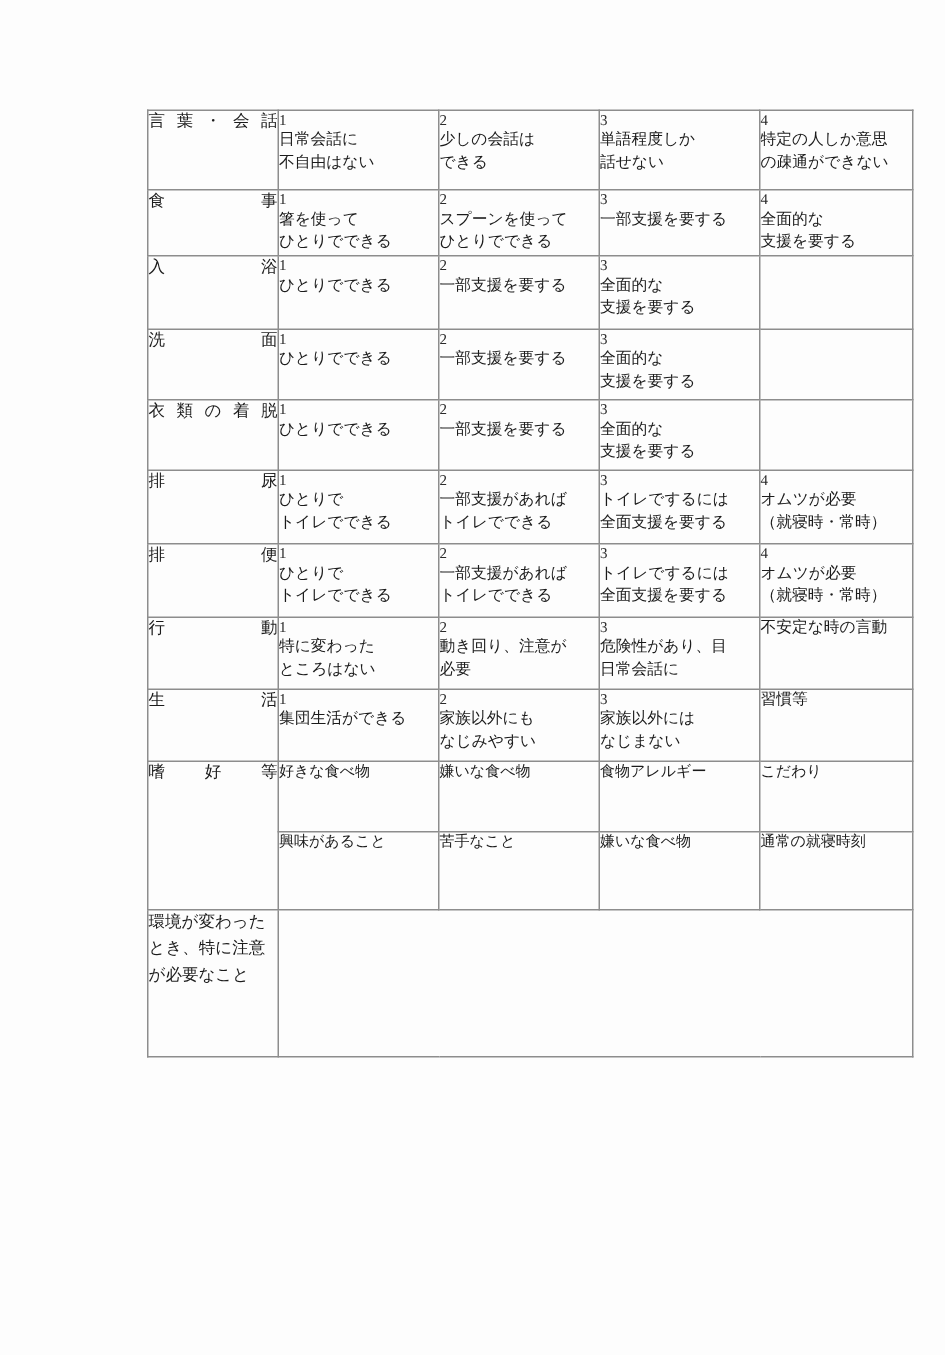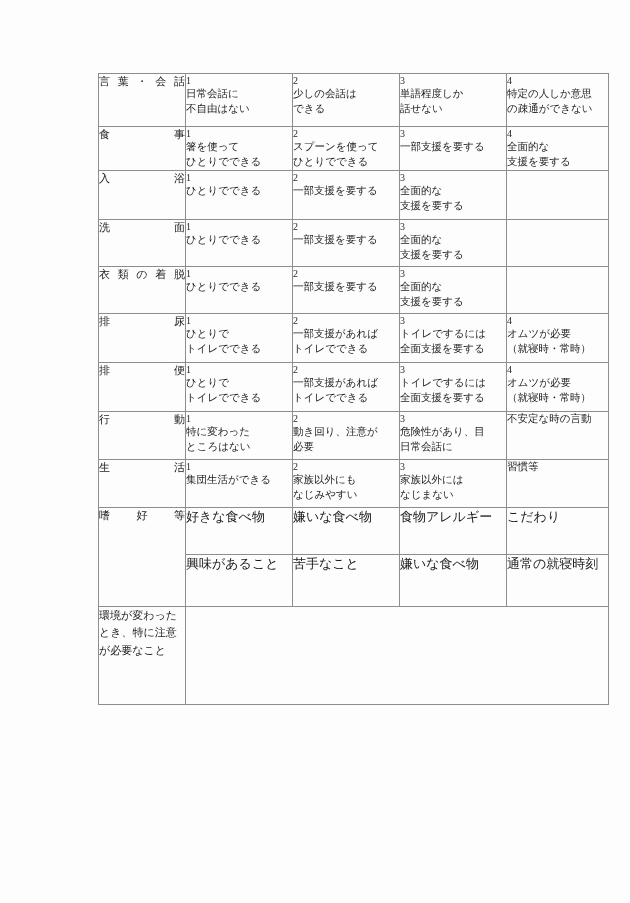--- a/index.html
+++ b/index.html
@@ -113,7 +113,7 @@
   td.free-cell {
     border-left: 1px dotted #6f6f6f;
     padding: 3px 0 3px 5px;
-    font-size: 13px;
+    font-size: 10px;
     line-height: 1.45;
   }
   td.free-cell.first-opt { border-left: 1px solid #8d8d8d; }

